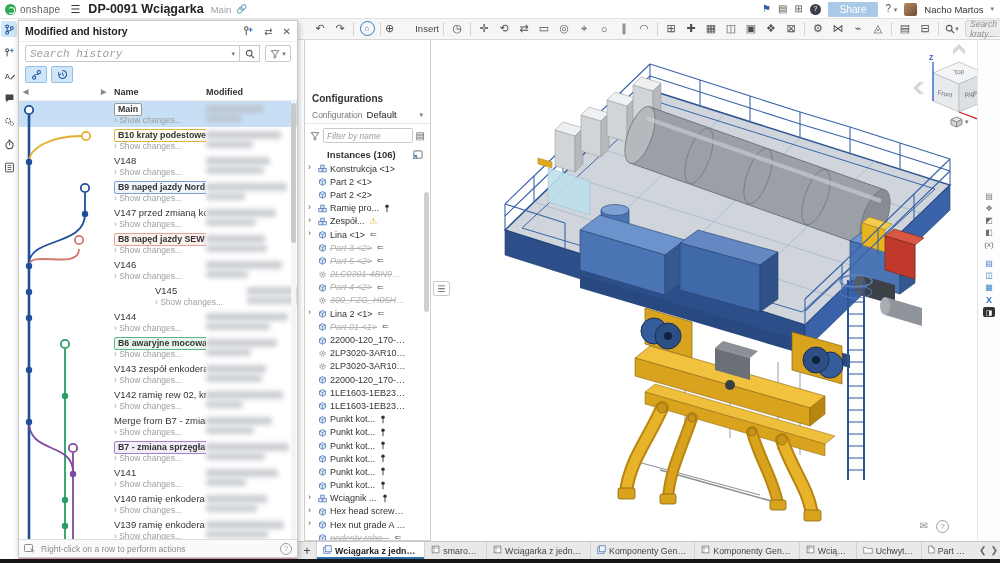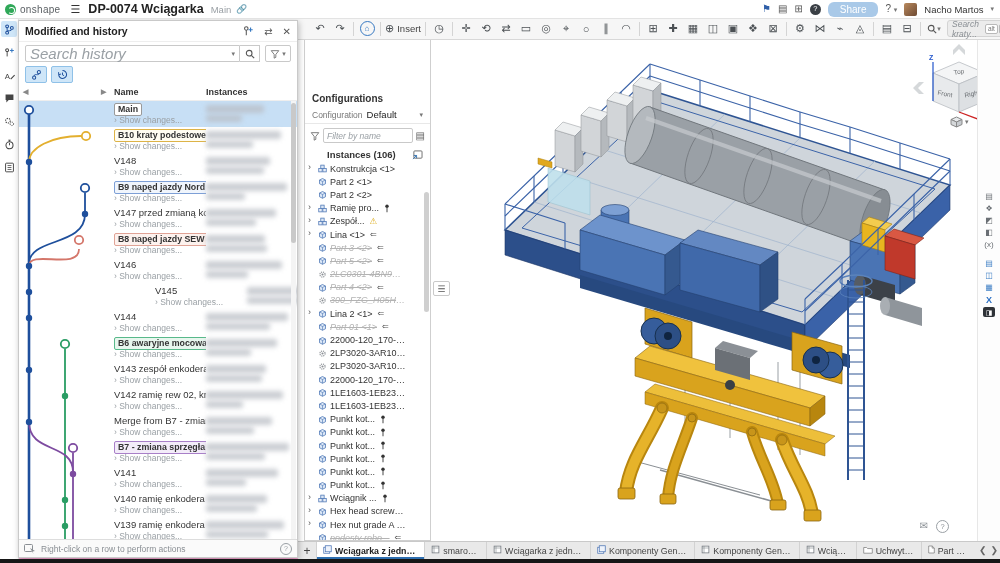--- a/index.html
+++ b/index.html
@@ -128,7 +128,7 @@
     <span id="logo"></span>
     <span id="logo-text">onshape</span>
     <span id="hamburger">☰</span>
-    <span id="doc-title">DP-0074 Wciągarka</span>
+    <span id="doc-title">DP-0091 Wciągarka</span>
     <span id="doc-workspace">Main</span>
     <span class="link-ic">🔗</span>
     <div id="titlebar-right">

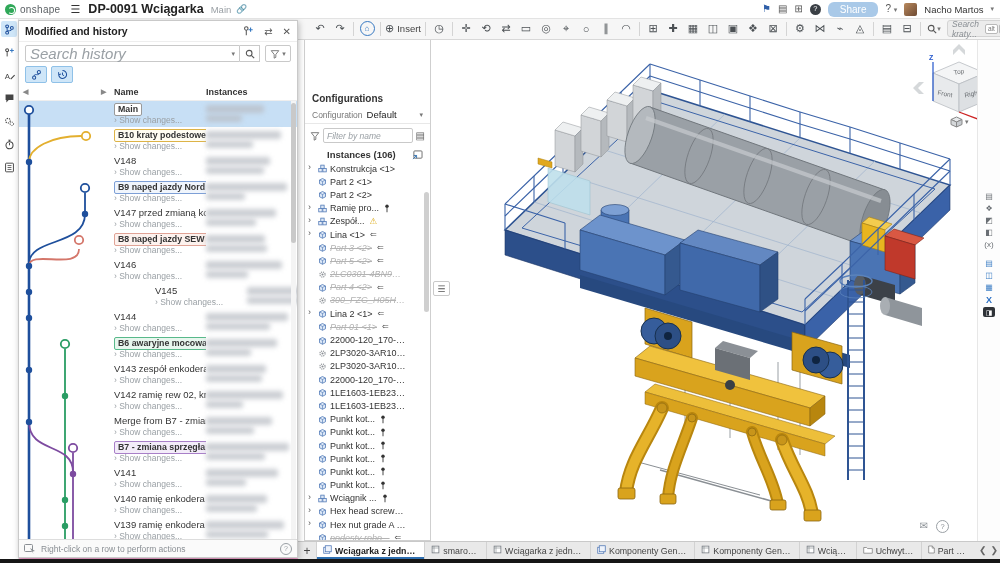--- a/index.html
+++ b/index.html
@@ -18,7 +18,7 @@
   .tb-ic{font-size:10px;color:#555;cursor:pointer;line-height:1;}
   .tb-ic.blue{color:#2f5fa8;}
   .tb-ic.dark{width:11px;height:11px;border-radius:50%;background:#3a3f45;color:#fff;font-size:7.5px;display:flex;align-items:center;justify-content:center;}
-  #share-btn{background:#a9c9e8;color:#fff;font-size:10px;border:none;border-radius:6px;padding:2px 12px;cursor:pointer;}
+  #share-btn{background:#a9c9e8;color:#fff;font-size:10px;border:none;border-radius:1px;padding:2px 12px;cursor:pointer;}
   #help-menu{font-size:10px;color:#555;}
   #avatar{width:13px;height:13px;border-radius:2px;background:linear-gradient(135deg,#b98a5e,#6e4a33);}
   #user-name{font-size:9.5px;color:#333;}

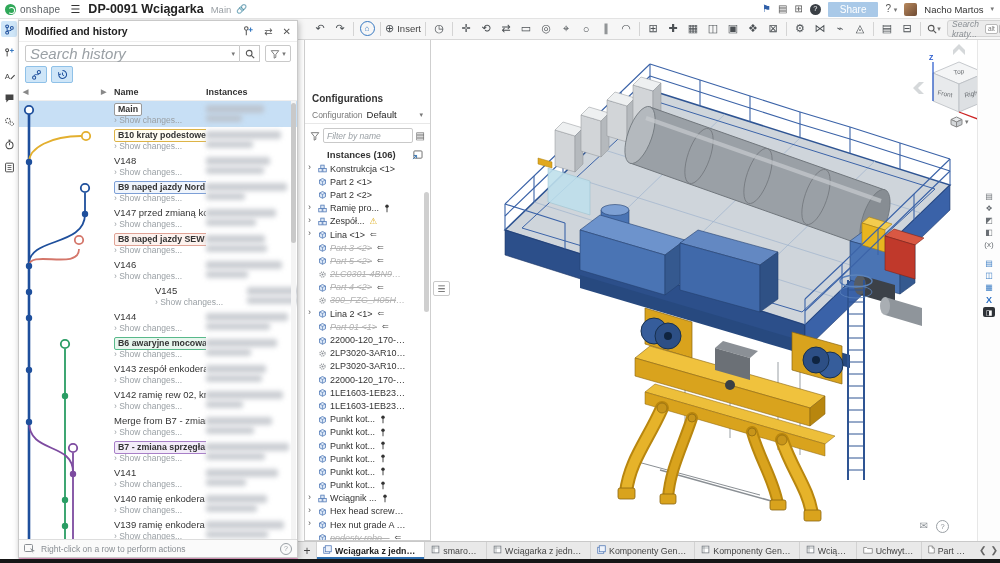--- a/index.html
+++ b/index.html
@@ -27,7 +27,7 @@
   #toolbar{position:absolute;top:18px;left:18px;right:0;height:22px;background:#f6f6f6;border-bottom:1px solid #d8d8d8;display:flex;align-items:center;padding-left:292px;z-index:10;box-sizing:border-box;}
   .tool-btn{height:18px;min-width:18px;display:flex;align-items:center;justify-content:center;color:#4b5054;font-size:11px;margin:0 1px;border-radius:2px;cursor:pointer;}
   .tool-btn .circ{width:13px;height:13px;border:1px solid #3779c2;border-radius:50%;color:#3779c2;font-size:8px;display:flex;align-items:center;justify-content:center;}
-  .tool-btn .lbl{font-size:9.5px;margin-left:3px;color:#444;}
+  .tool-btn .lbl{font-size:9.5px;margin-left:21px;color:#444;}
   .tool-sep{width:1px;height:14px;background:#d4d4d4;margin:0 3px;}
   #search-tools{display:flex;align-items:center;background:#ececec;border:1px solid #d4d4d4;border-radius:3px;height:15px;padding:0 4px;margin-left:3px;}
   #search-tools .ph{font-size:8.5px;color:#8a8f94;font-style:italic;margin-right:5px;}

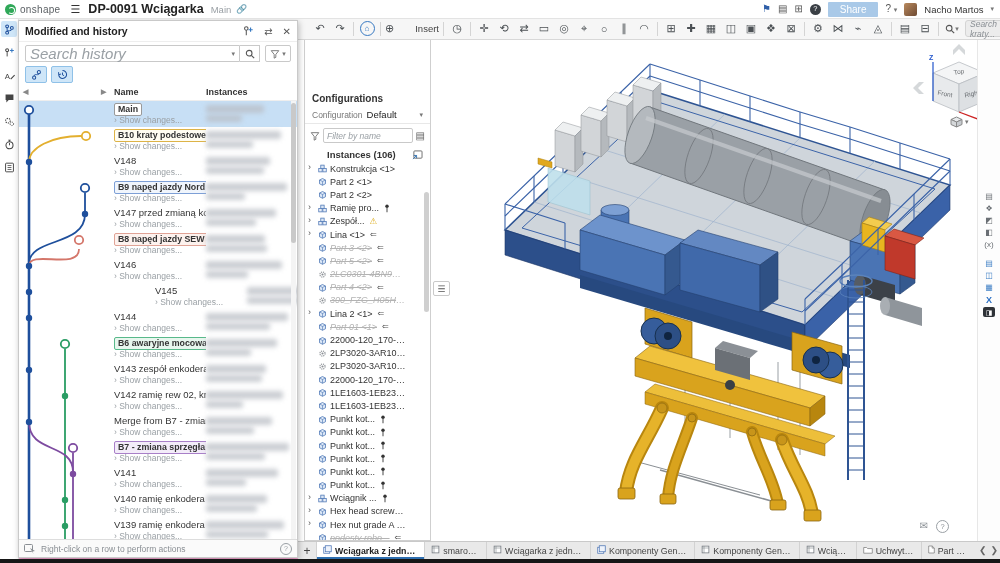--- a/index.html
+++ b/index.html
@@ -59,7 +59,7 @@
   #vp-header .spring{flex:1;}
   #vp-search{display:flex;align-items:center;padding:3px 6px 2px 6px;gap:0;}
   #vp-search .inp{flex:1;height:15px;border:1px solid #c9c9c9;border-radius:2px 0 0 2px;display:flex;align-items:center;padding:0 4px;background:#fff;}
-  #vp-search .inp .ph{font-size:15px;color:#9aa0a5;font-style:italic;flex:1;}
+  #vp-search .inp .ph{font-size:11px;color:#9aa0a5;font-style:italic;flex:1;font-family:Liberation Mono, monospace;}
   #vp-search .sbtn{width:20px;height:17px;border:1px solid #c9c9c9;border-left:none;display:flex;align-items:center;justify-content:center;cursor:pointer;box-sizing:border-box;background:#fff;}
   #vp-search .fbtn{width:26px;height:17px;border:1px solid #c9c9c9;border-radius:2px;margin-left:5px;display:flex;align-items:center;justify-content:center;gap:2px;cursor:pointer;background:#fff;box-sizing:border-box;}
   #vp-toggles{display:flex;gap:4px;padding:2px 6px 4px 6px;}

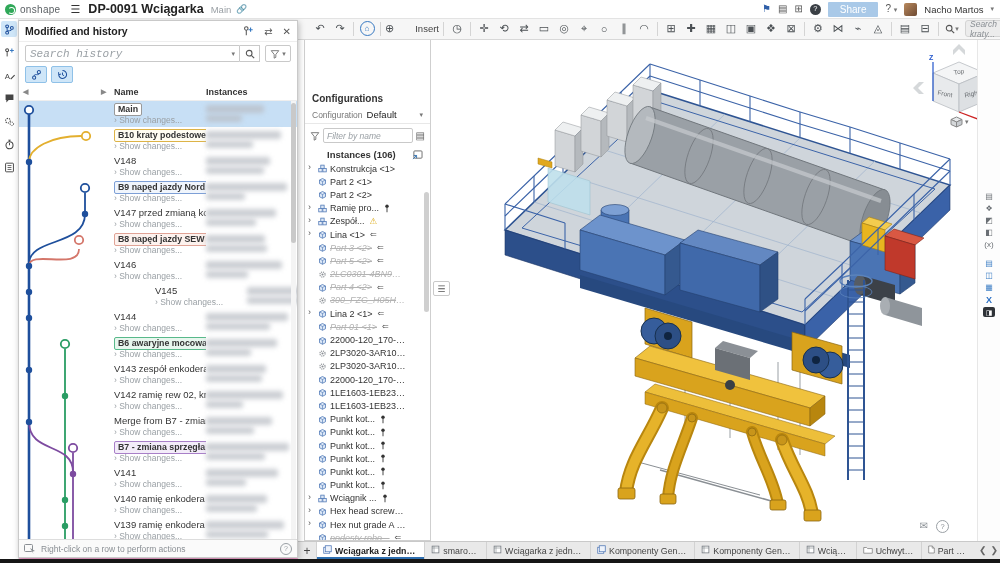--- a/index.html
+++ b/index.html
@@ -518,7 +518,7 @@
       <span class="c1">◀</span>
       <span class="c2">▶</span>
       <span class="c3">Name</span>
-      <span class="c4">Instances</span>
+      <span class="c4">Modified</span>
     </div>
     <div id="vp-list">
       <div class="vrow sel" style="top: 0px;">

